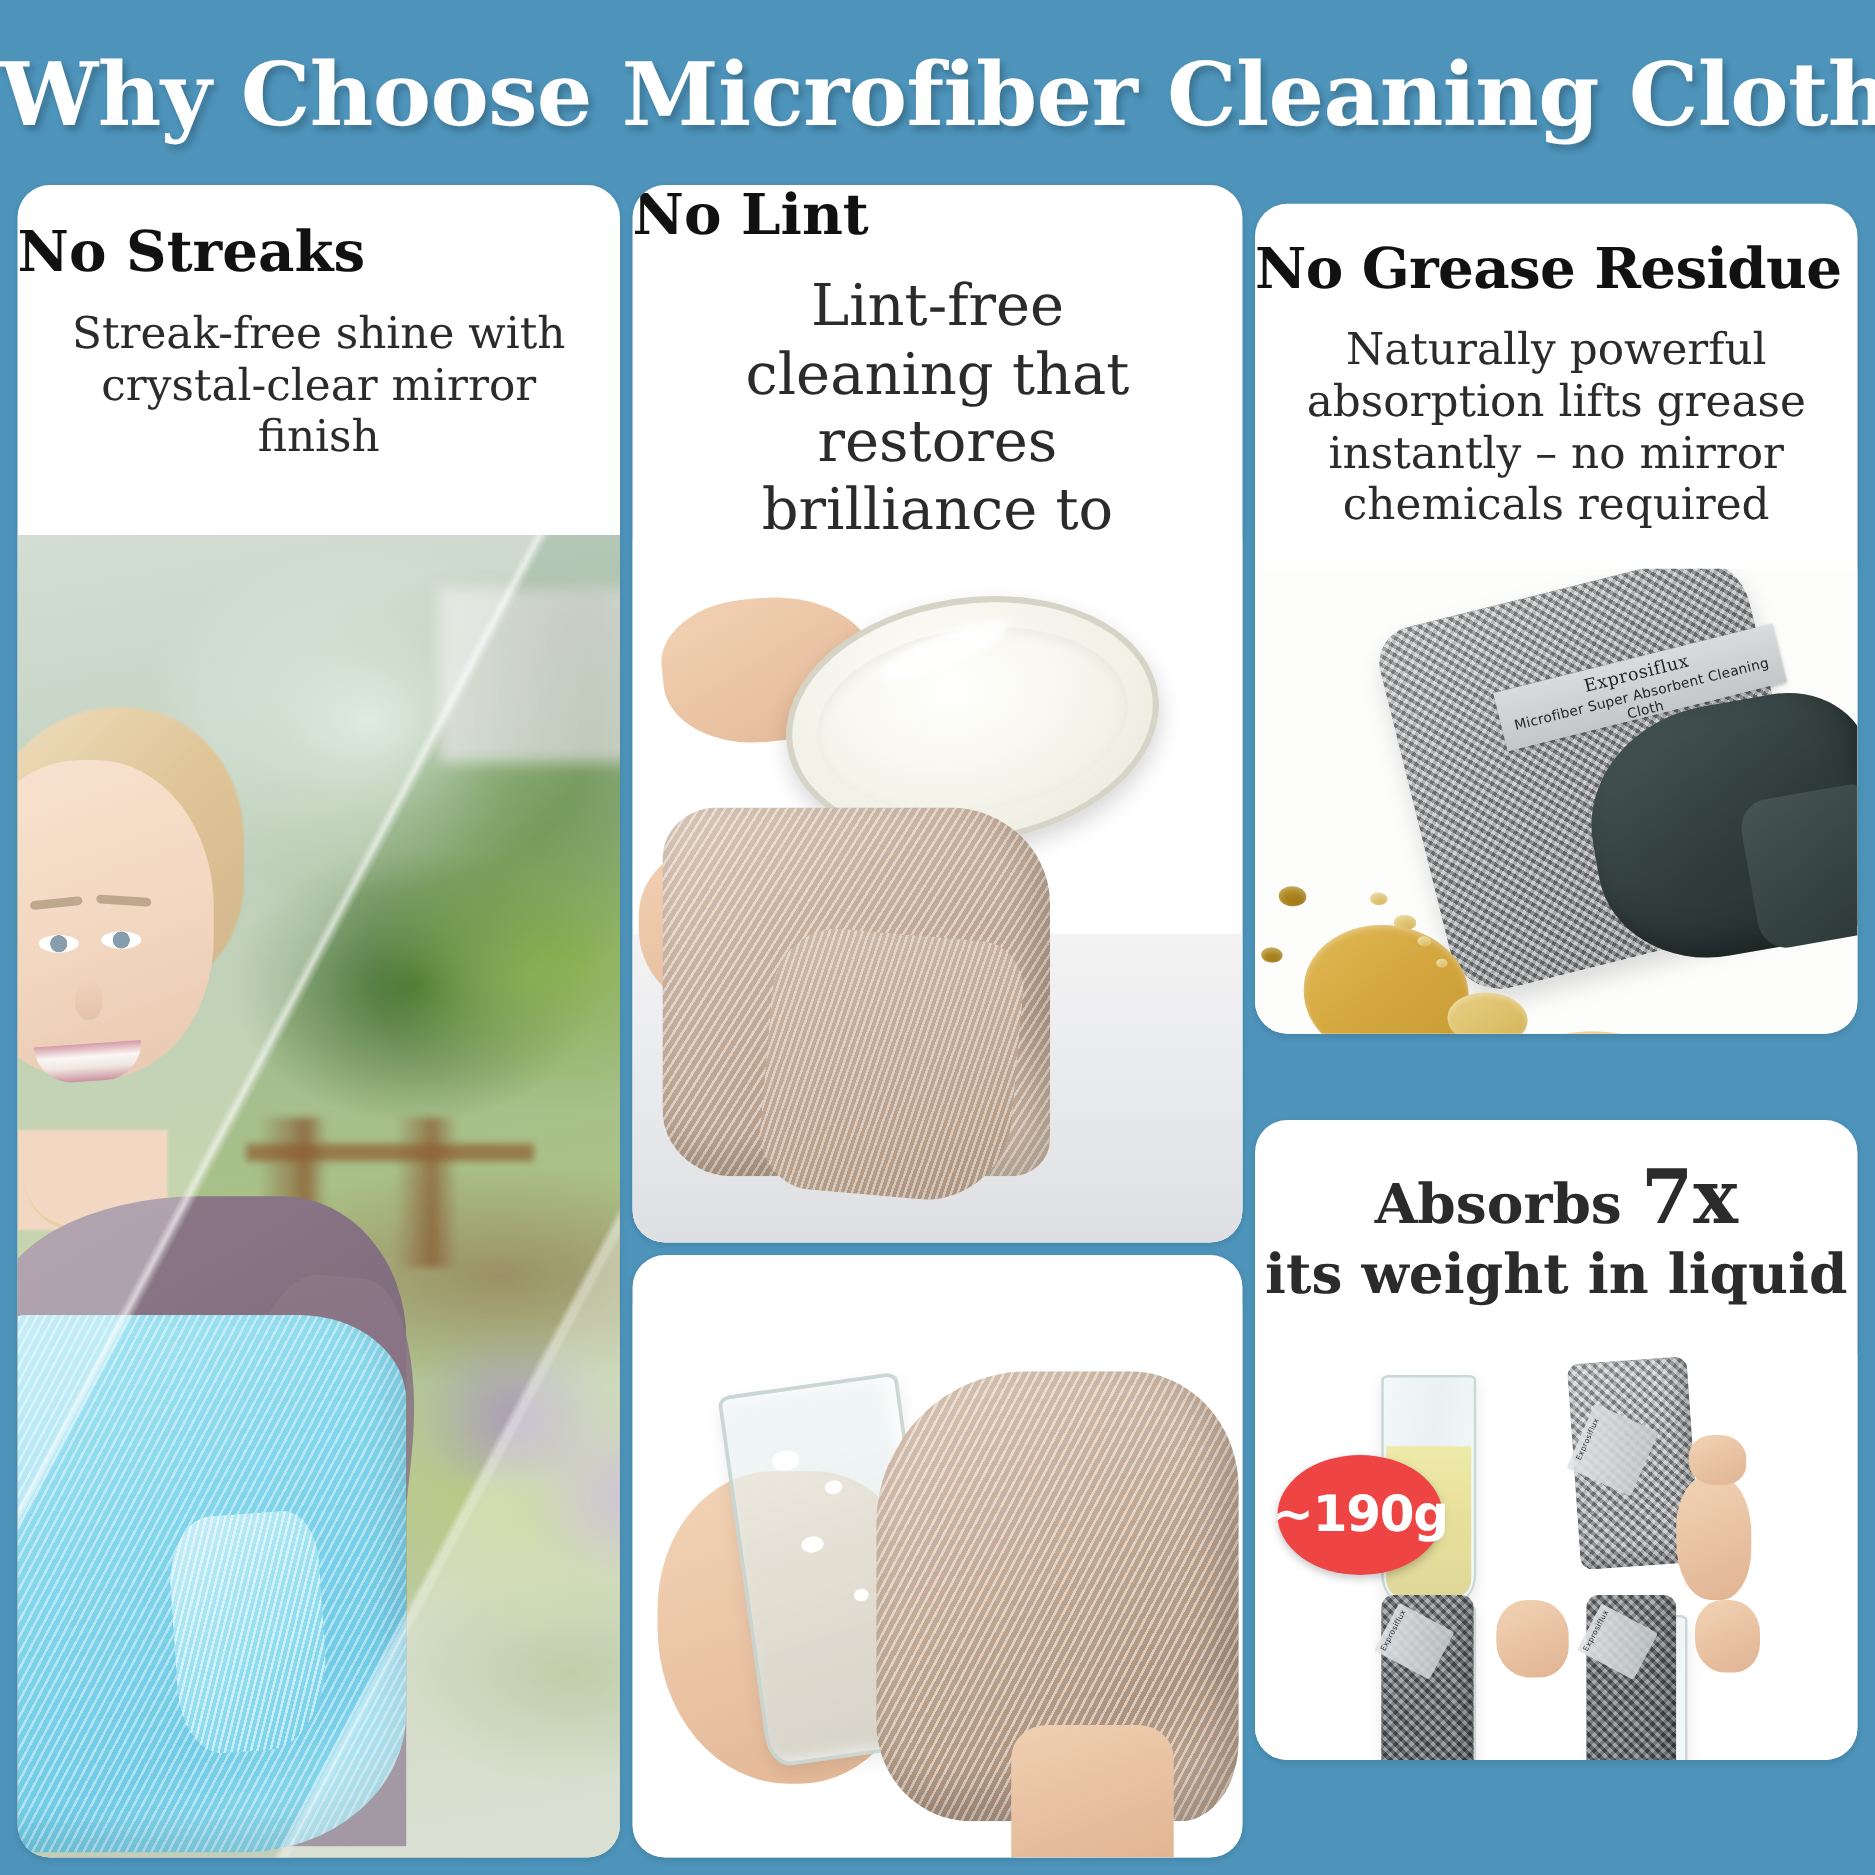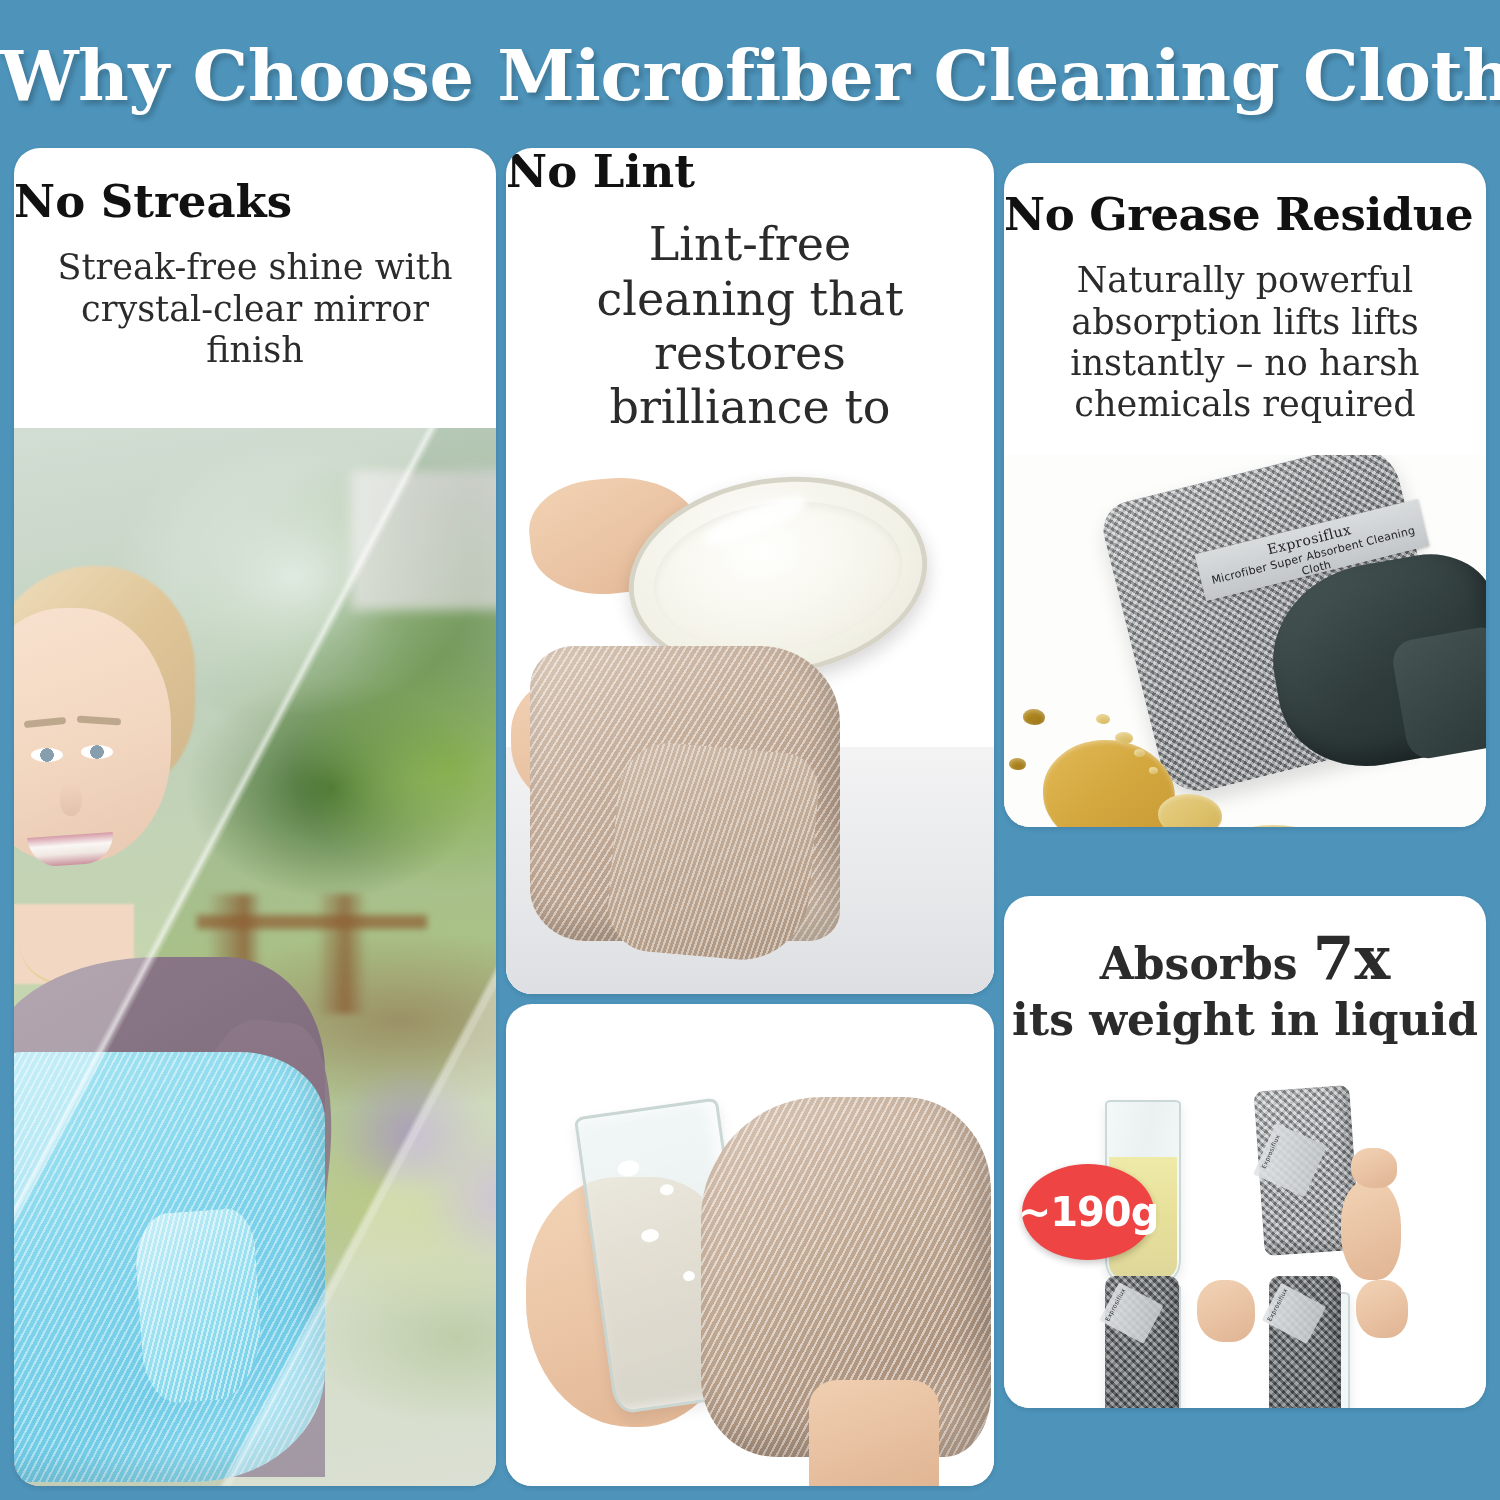--- a/index.html
+++ b/index.html
@@ -464,7 +464,7 @@
 
   <div class="panel p-grease">
     <div class="head">No Grease Residue</div>
-    <div class="sub">Naturally powerful absorption lifts lifts instantly – no harsh chemicals required</div>
+    <div class="sub">Naturally powerful absorption lifts grease instantly – no mirror chemicals required</div>
 
     <div class="photo ph-grease">
       <div class="gr-cloth"></div>

